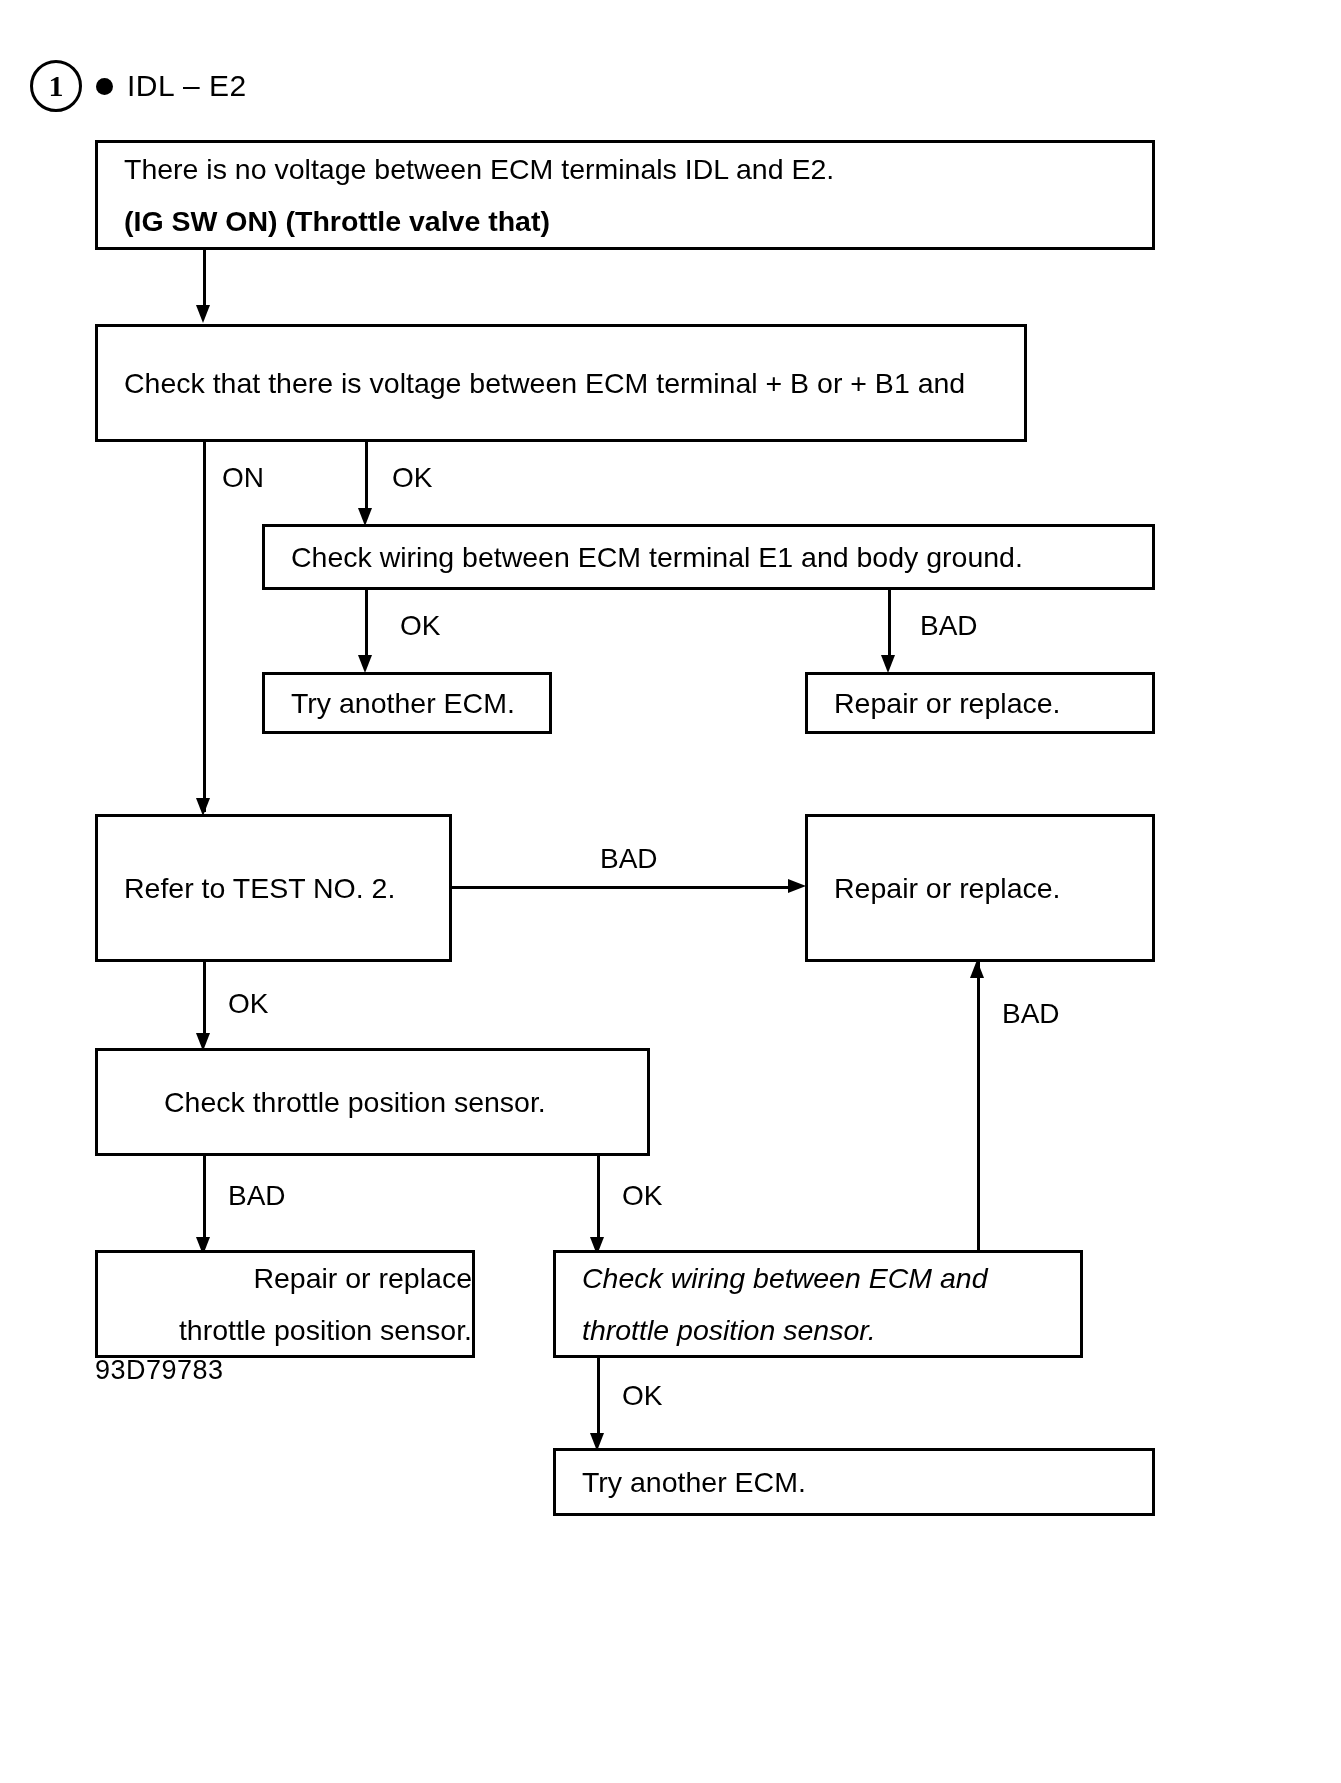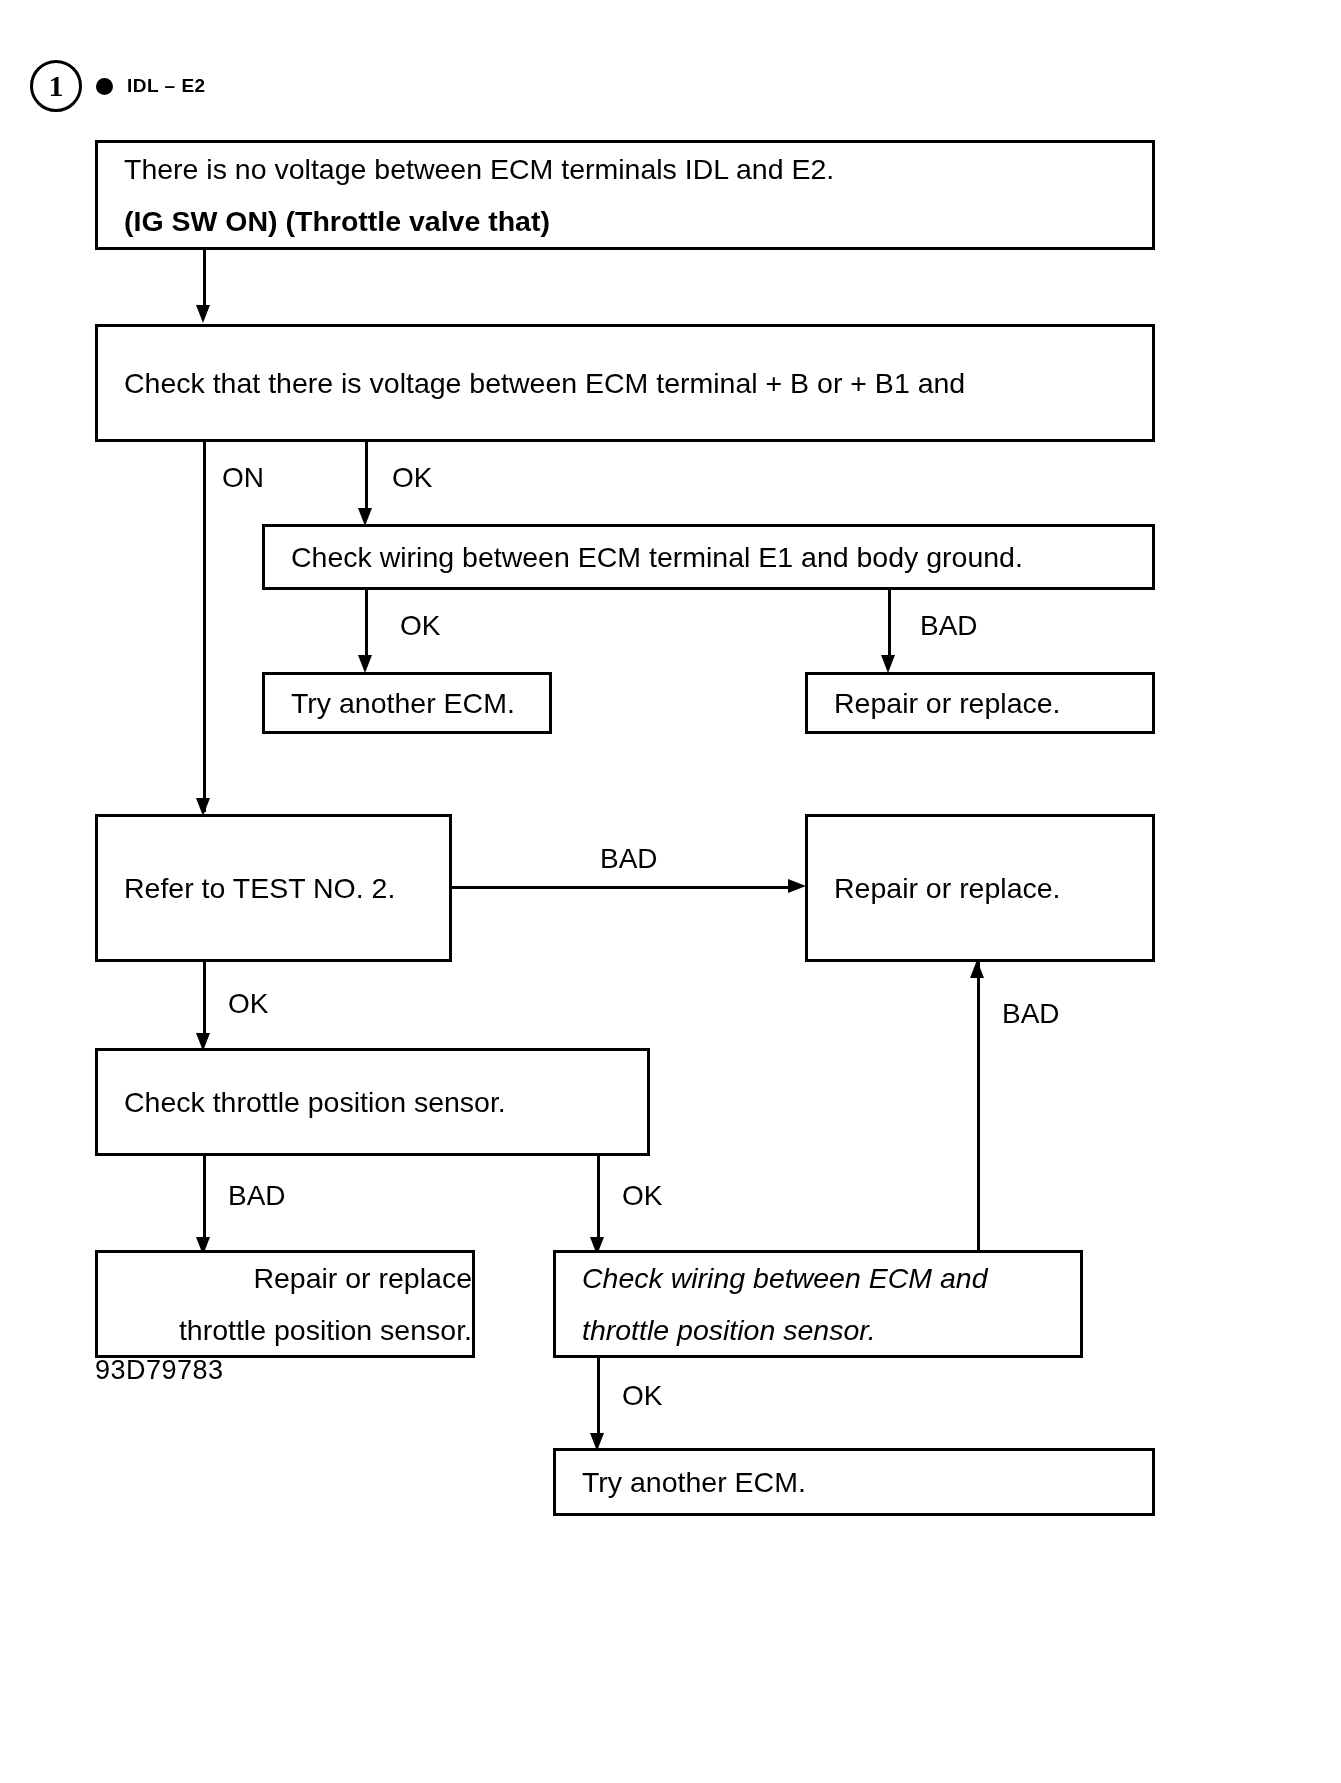--- a/index.html
+++ b/index.html
@@ -19,7 +19,7 @@
     font-size:30px;font-weight:700;line-height:1;font-family:"Liberation Serif",serif;
   }
   .bullet{width:17px;height:17px;background:#000;border-radius:50%;display:inline-block;}
-  .hdr-title{font-size:19px;font-weight:700;letter-spacing:.5px;}
+  .hdr-title{font-size:30px;font-weight:400;letter-spacing:.5px;}
 
   
   .box{

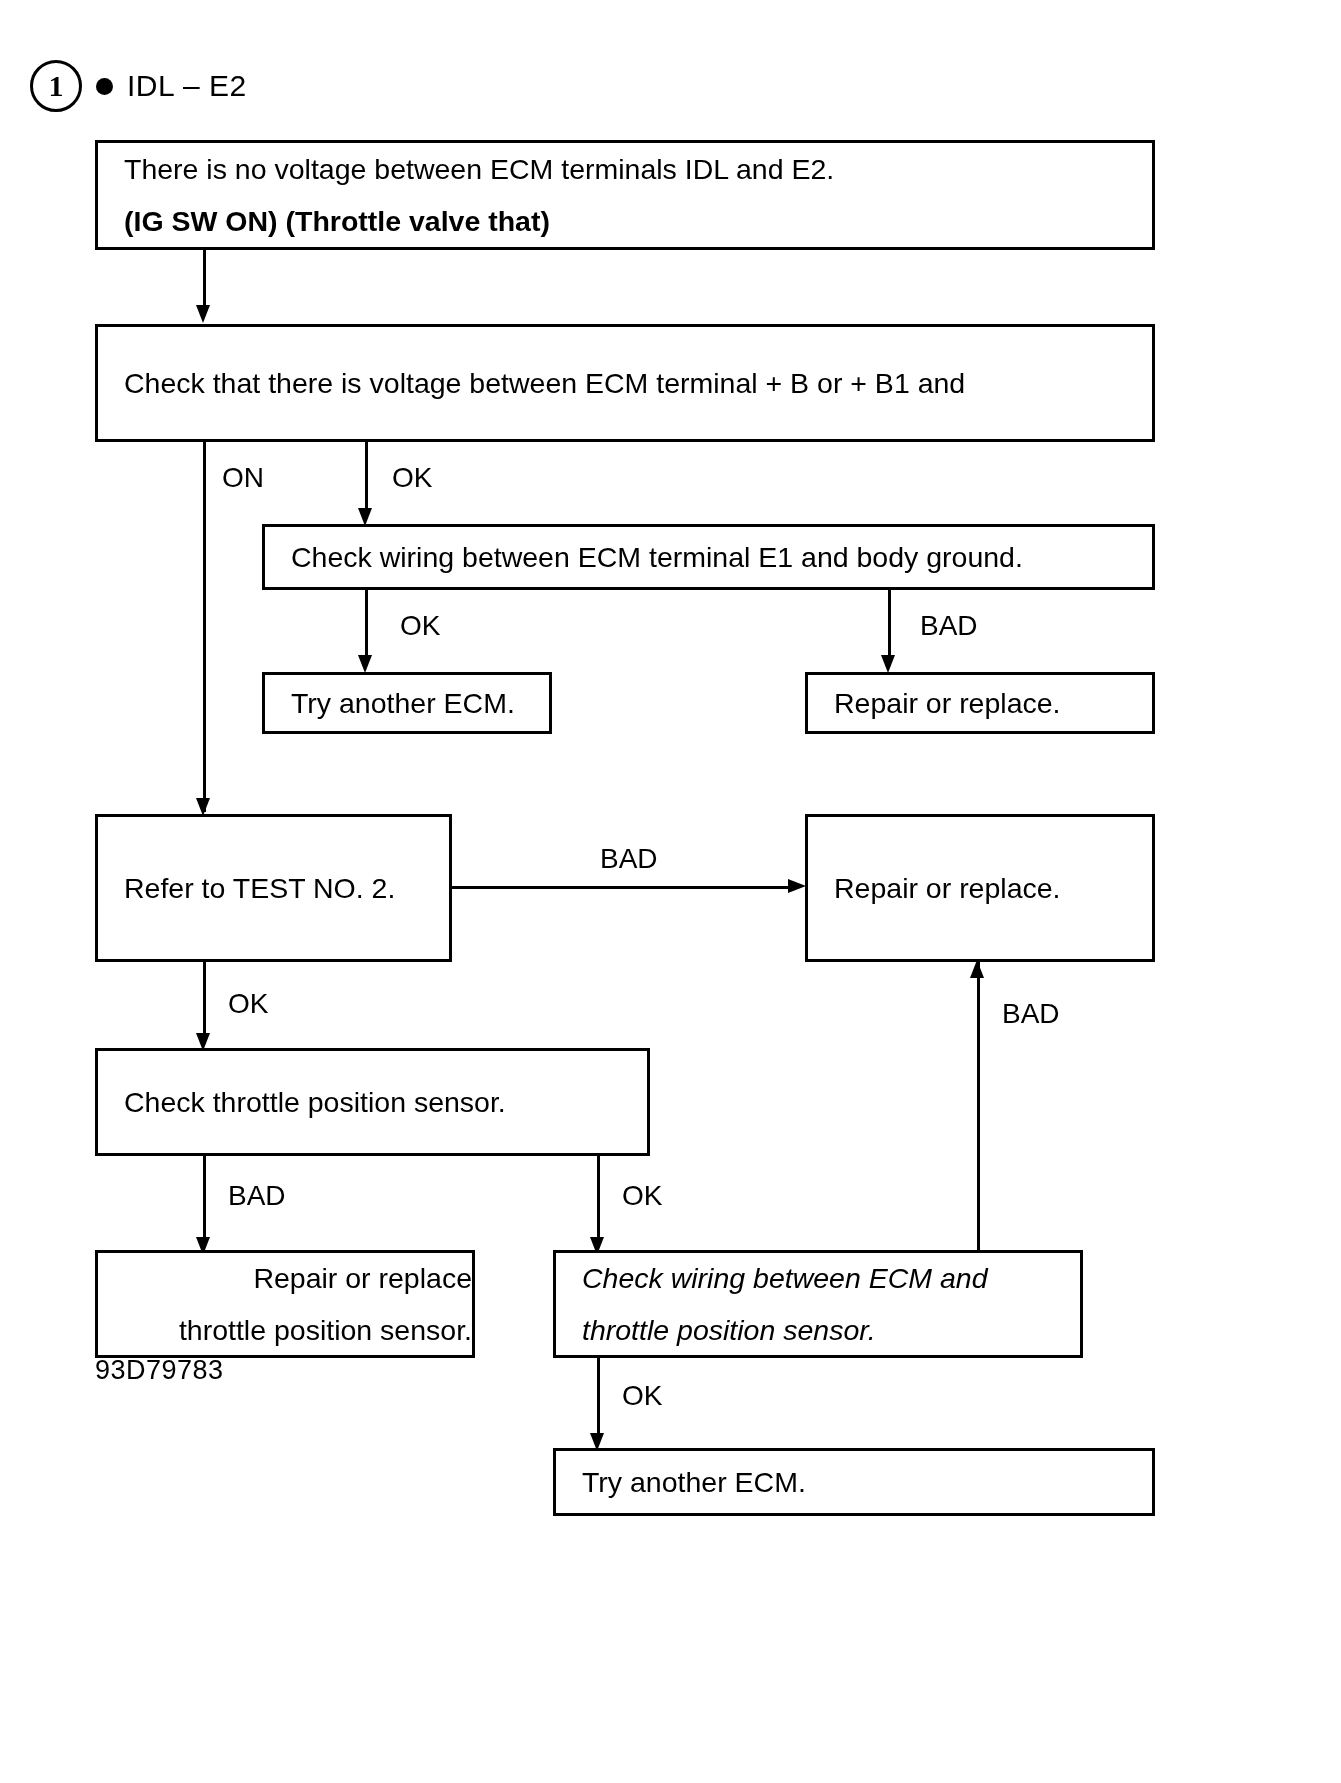--- a/index.html
+++ b/index.html
@@ -71,7 +71,7 @@
   <div class="vline" style="left:203px;top:250px;height:62px;"></div>
   <div class="arrow-d" style="left:196px;top:305px;"></div>
 
-  <div class="box" style="left:95px;top:324px;width:1060px;height:118px;">
+  <div class="box" style="left:95px;top:324px;width:932px;height:118px;">
     <div class="ln">Check that there is voltage between ECM terminal  + B or  + B1 and</div>
   </div>
 

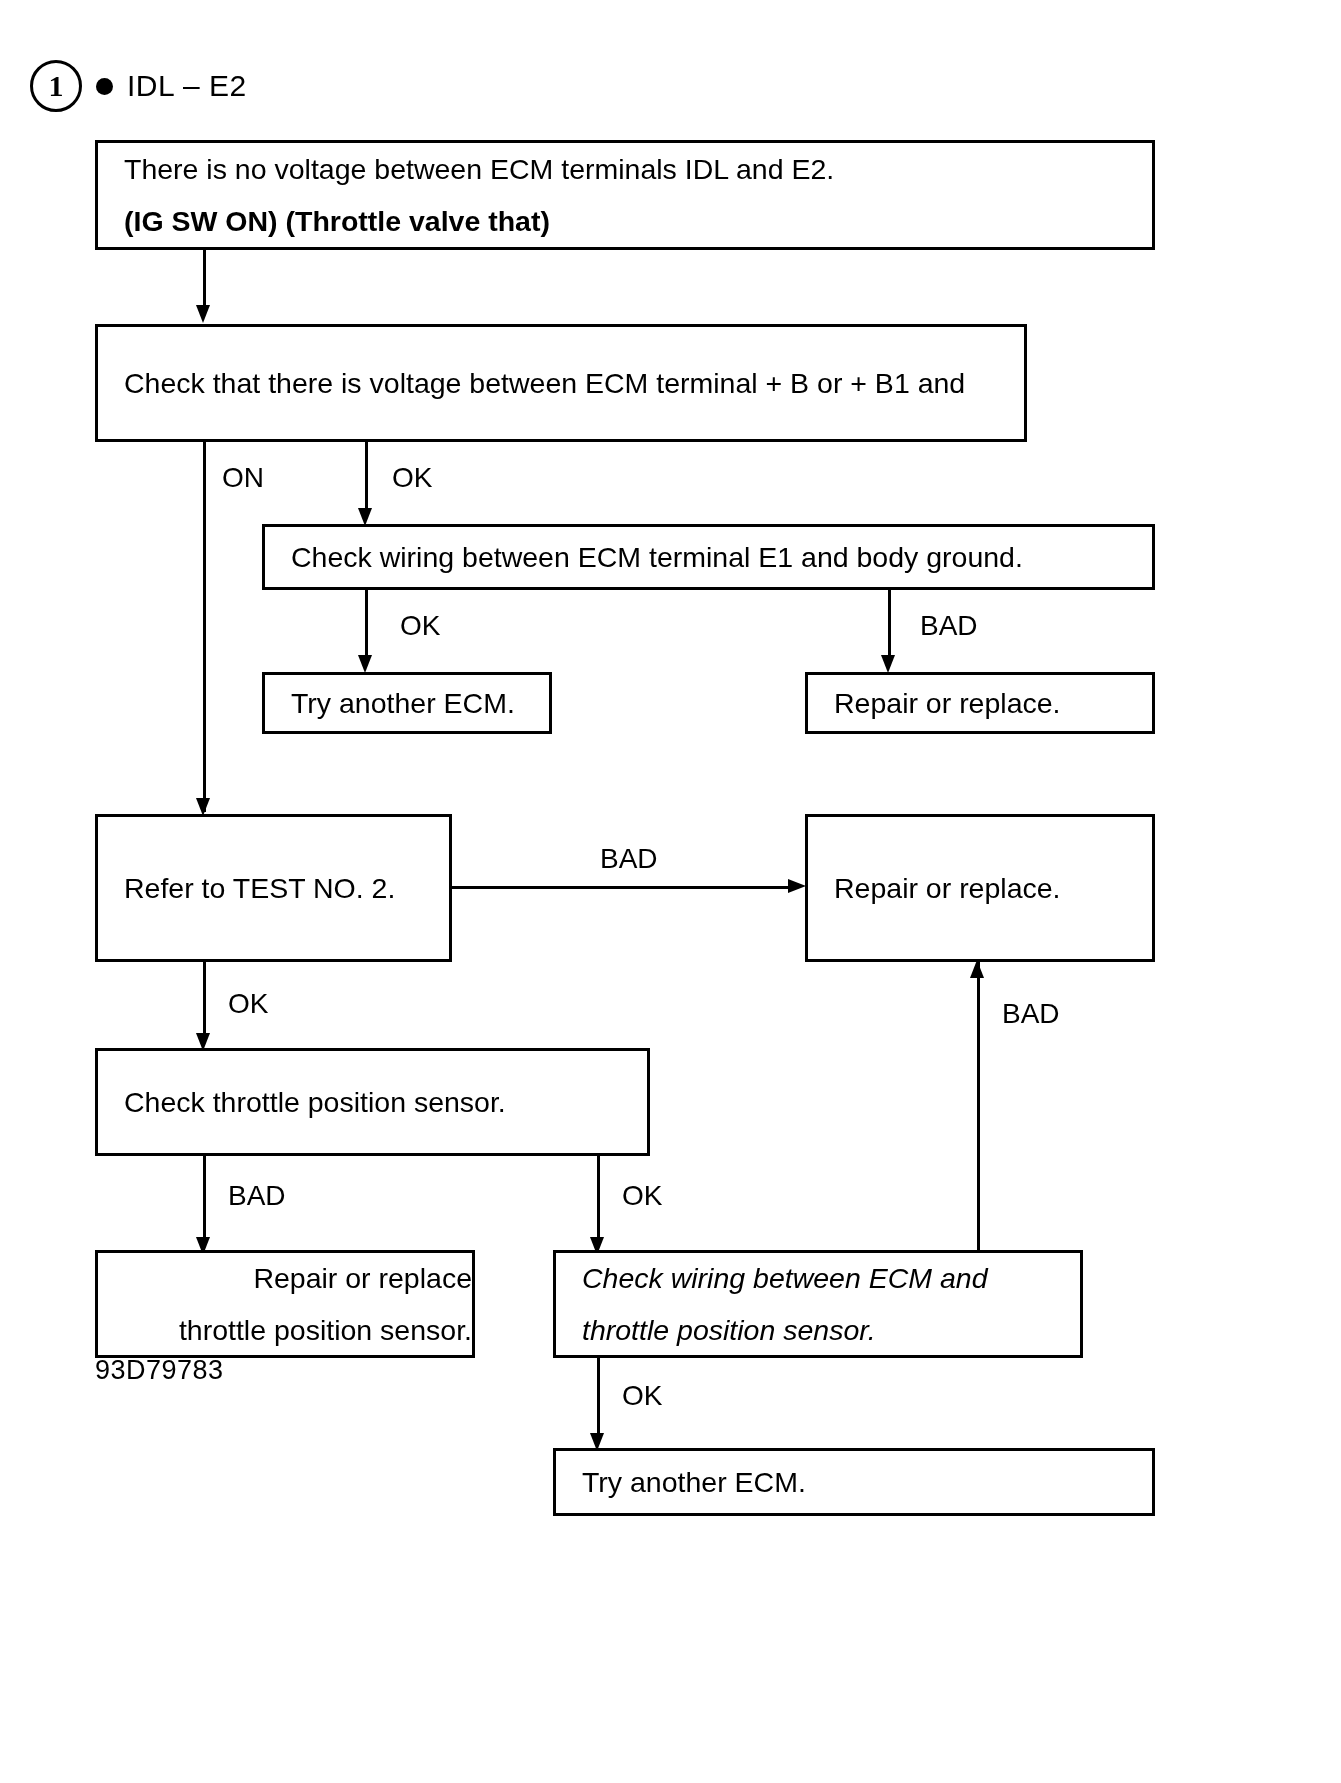--- a/index.html
+++ b/index.html
@@ -119,7 +119,7 @@
   <div class="arrow-d" style="left:196px;top:1033px;"></div>
   <div class="elbl" style="left:228px;top:990px;">OK</div>
 
-  <div class="box" style="left:95px;top:1048px;width:555px;height:108px;">
+  <div class="box" style="left:95px;top:1048px;width:555px;height:108px;padding-left:40px;">
     <div class="ln">Check throttle position sensor.</div>
   </div>
 

